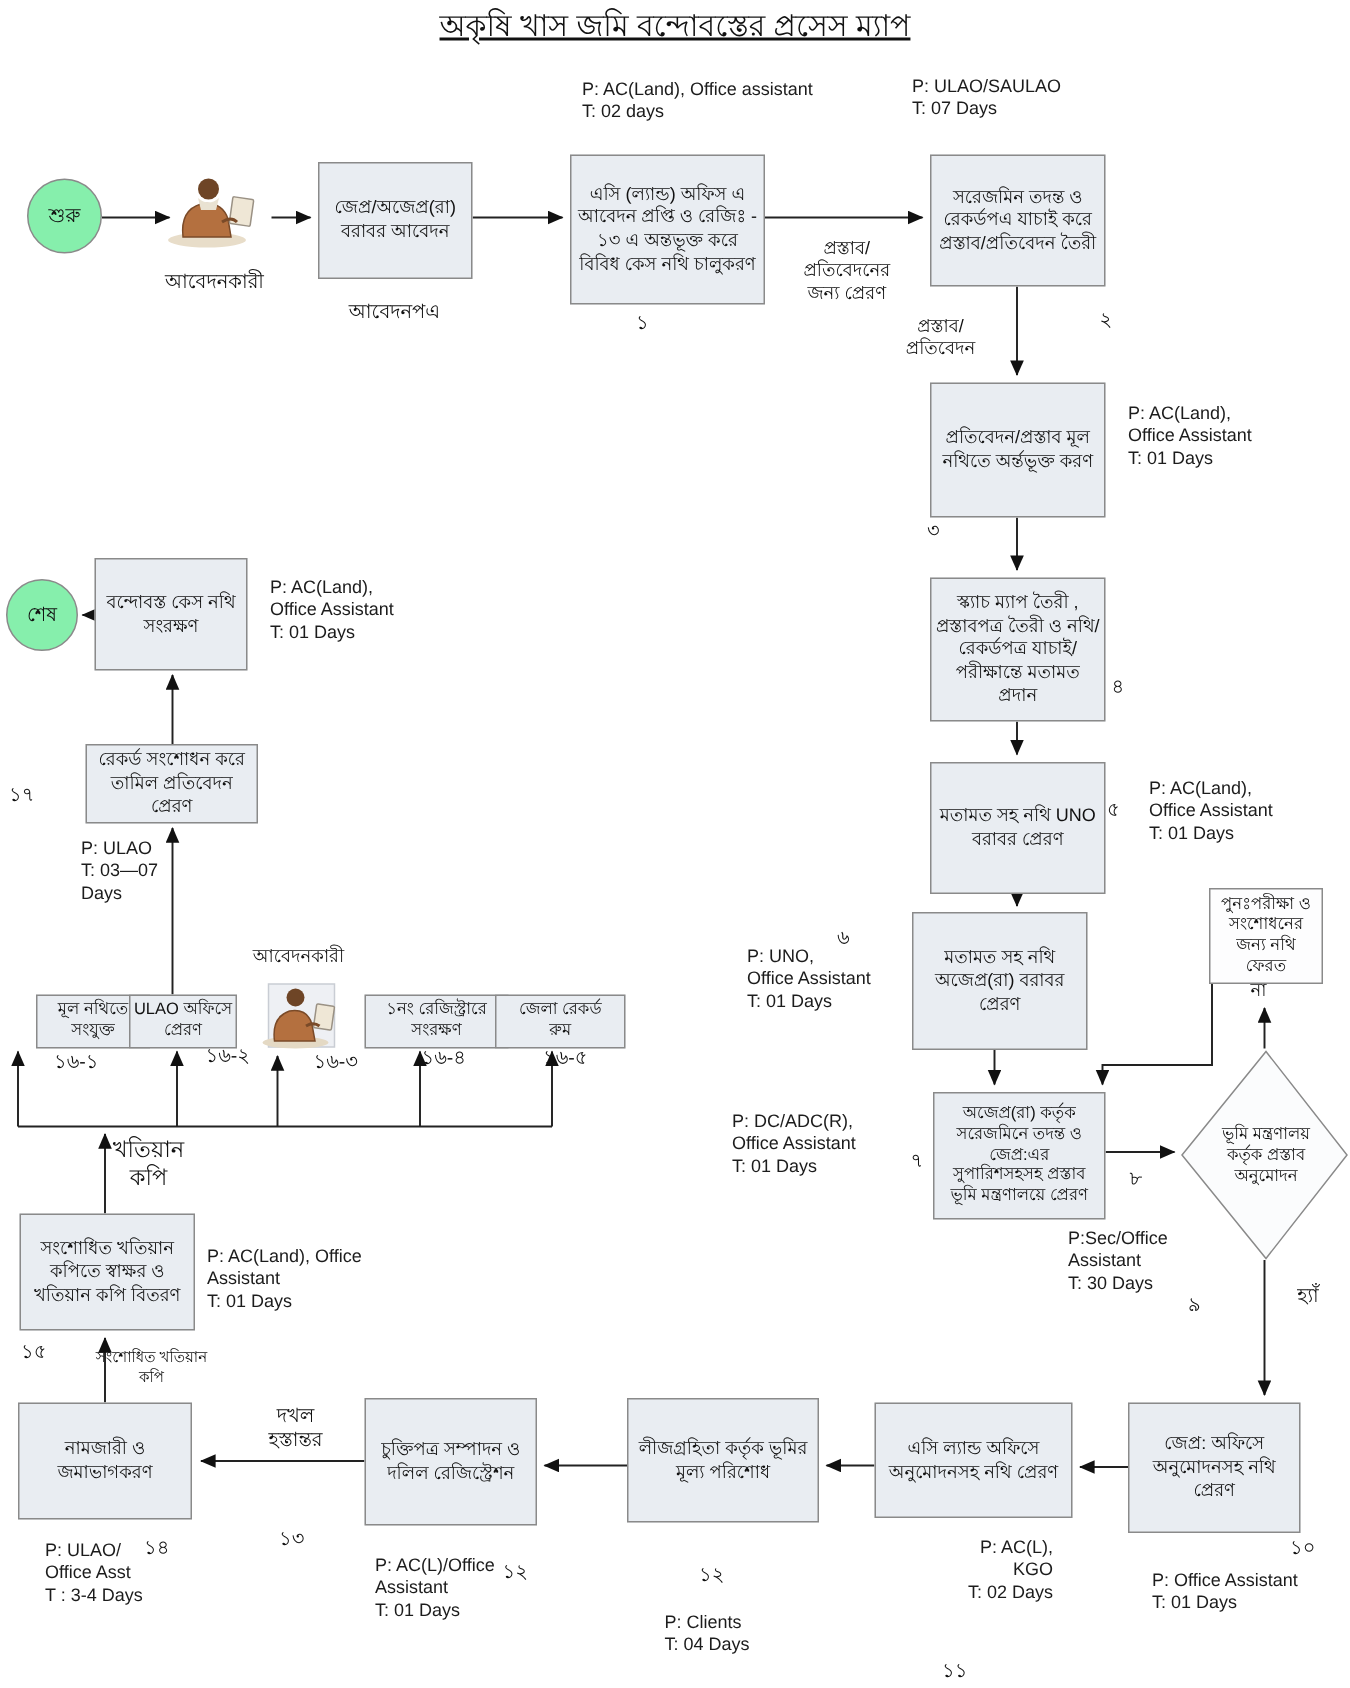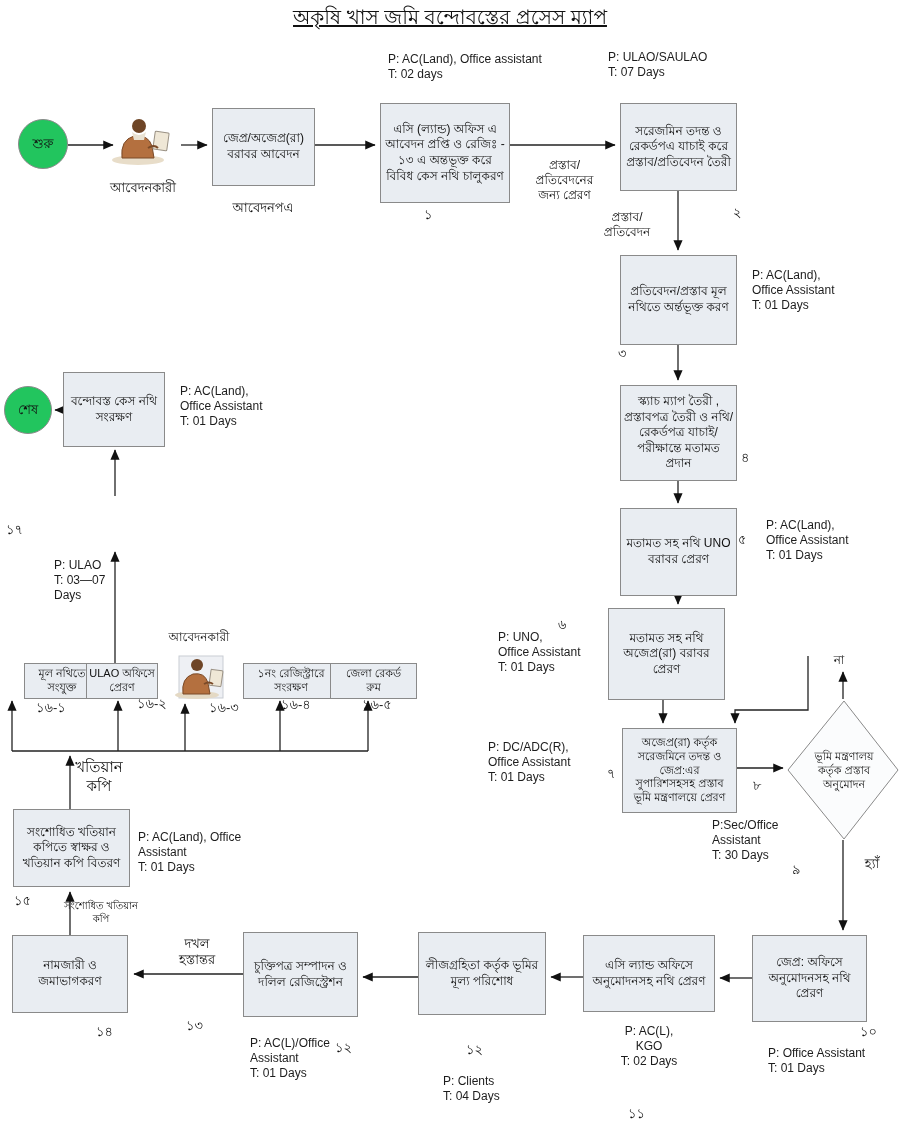--- a/index.html
+++ b/index.html
@@ -19,7 +19,7 @@
   .box.white{background:#fdfdfe;}
   .box.small{font-size:11px;line-height:1.25;}
   .circle{
-    position:absolute;box-sizing:border-box;background:#22c55e;border:1px solid #8a8a8a;border-radius:50%;
+    position:absolute;box-sizing:border-box;background:#86efac;border:1px solid #8a8a8a;border-radius:50%;
     display:flex;align-items:center;justify-content:center;font-size:13px;
   }
   .diamond-label{

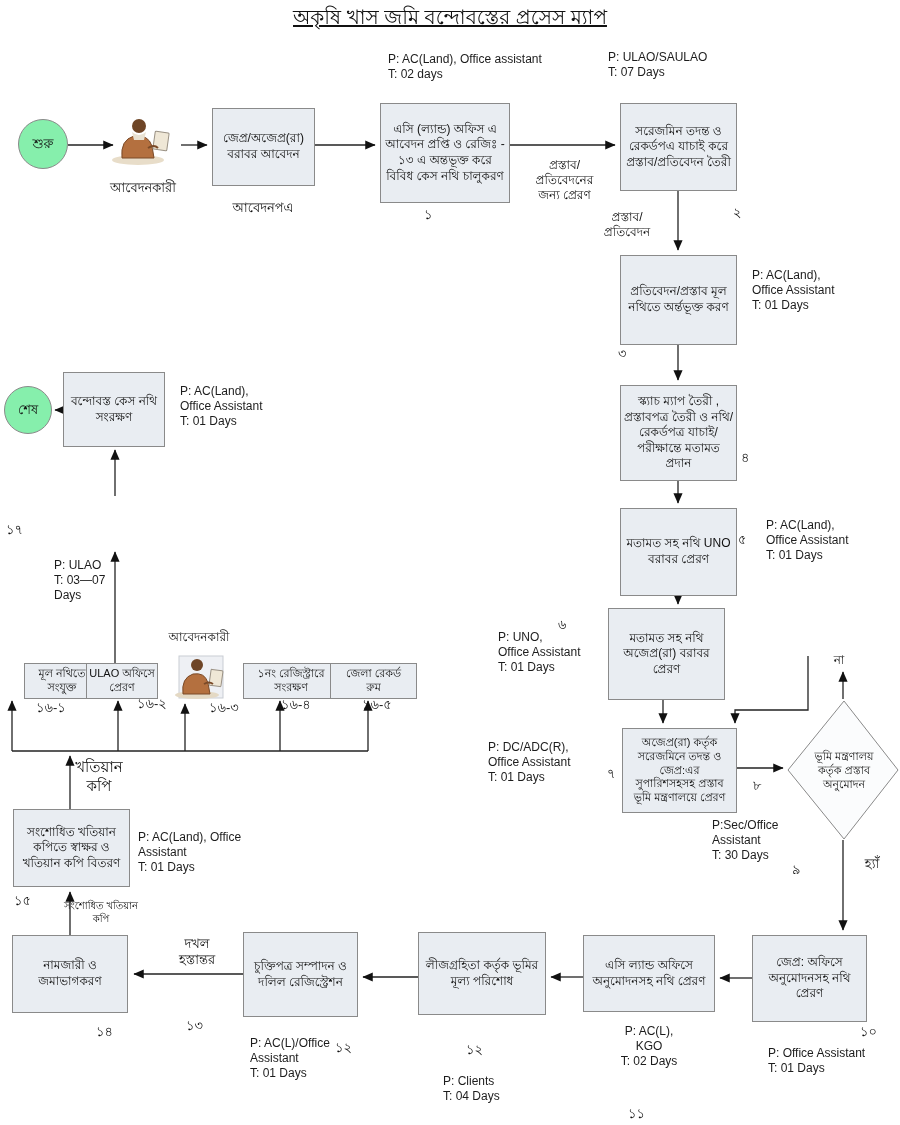--- a/index.html
+++ b/index.html
@@ -305,6 +305,10 @@
   </div>
   <div class="num" style="left:362px;top:695px;">১৬-৫</div>
 
+  <div class="box node" style="left:57px;top:496px;width:115px;height:53px;">
+    <span>রেকর্ড সংশোধন করে
+তামিল প্রতিবেদন প্রেরণ</span>
+  </div>
   <div class="num" style="left:6px;top:520px;">১৭</div>
   <div class="ann" style="left:54px;top:558px;width:80px;">P: ULAO
 T: 03—07

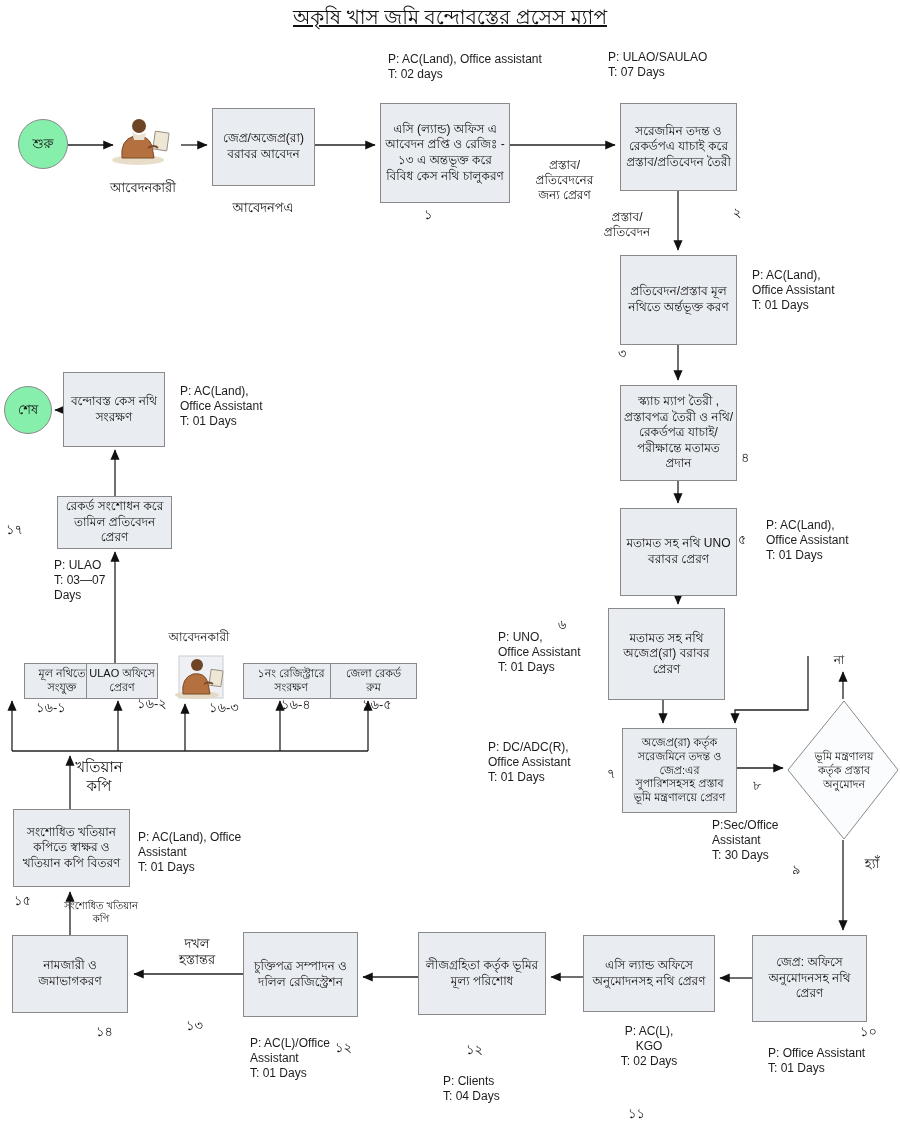--- a/index.html
+++ b/index.html
@@ -184,6 +184,12 @@
 T:  01 Days</div>
   <div class="num" style="left:558px;top:615px;">৬</div>
 
+  <div class="box small white node" style="left:806px;top:592px;width:76px;height:64px;">
+    <span>পুনঃপরীক্ষা ও
+সংশোধনের
+জন্য নথি
+ফেরত</span>
+  </div>
   <div class="elbl" style="left:824px;top:653px;width:30px;font-size:12px;">না</div>
 
   <div class="box small node" style="left:622px;top:728px;width:115px;height:85px;">

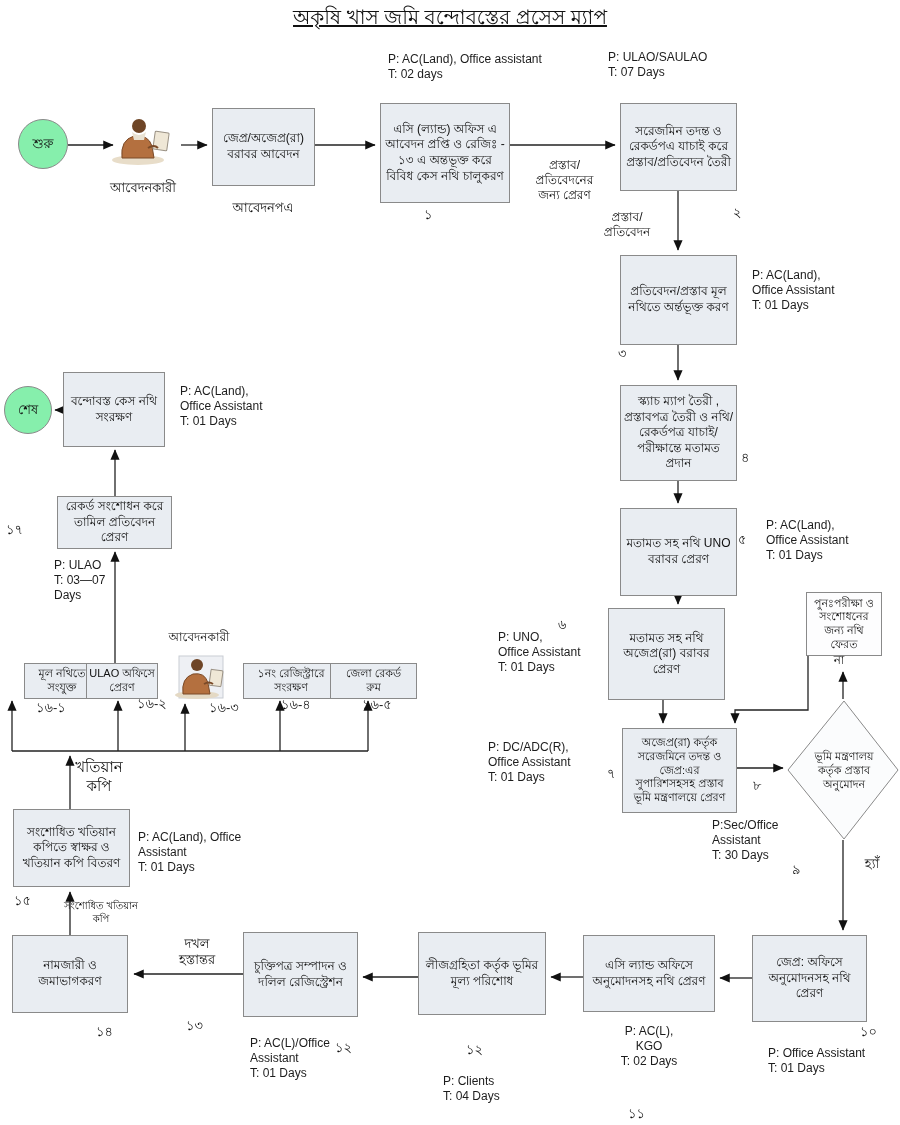--- a/index.html
+++ b/index.html
@@ -258,6 +258,9 @@
     <span>নামজারী ও
 জমাভাগকরণ</span>
   </div>
+  <div class="ann" style="left:30px;top:1026px;width:100px;">P: ULAO/
+Office Asst
+T : 3-4 Days</div>
   <div class="num" style="left:96px;top:1022px;">১৪</div>
   <div class="elbl" style="left:60px;top:900px;width:82px;font-size:10px;">সংশোধিত খতিয়ান
 কপি</div>

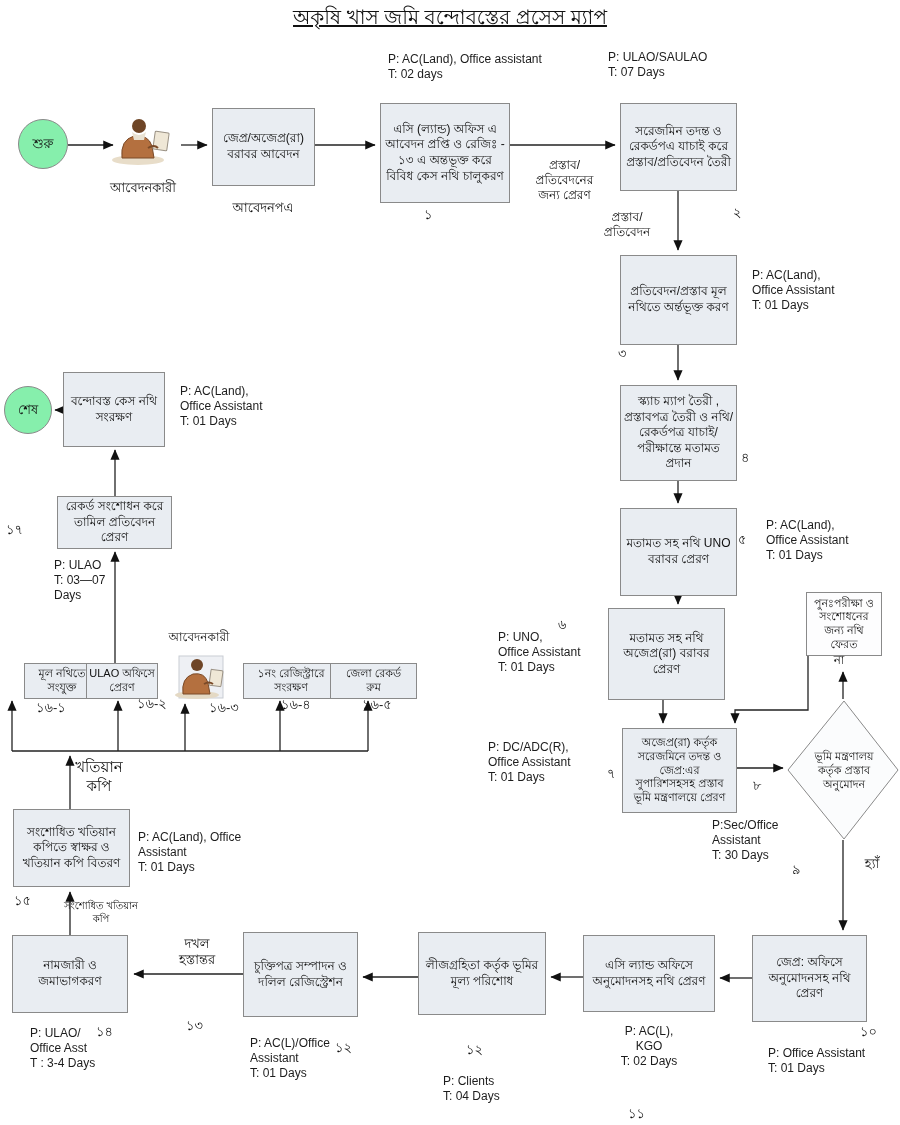--- a/index.html
+++ b/index.html
@@ -29,7 +29,7 @@
   .ann{
     position:absolute;font-size:12px;line-height:1.25;white-space:pre-line;color:#1c1c1c;
   }
-  .ann.center{text-align:center;}
+  .ann.center{text-align:right;}
   .num{
     position:absolute;font-size:13px;color:#111;
   }

